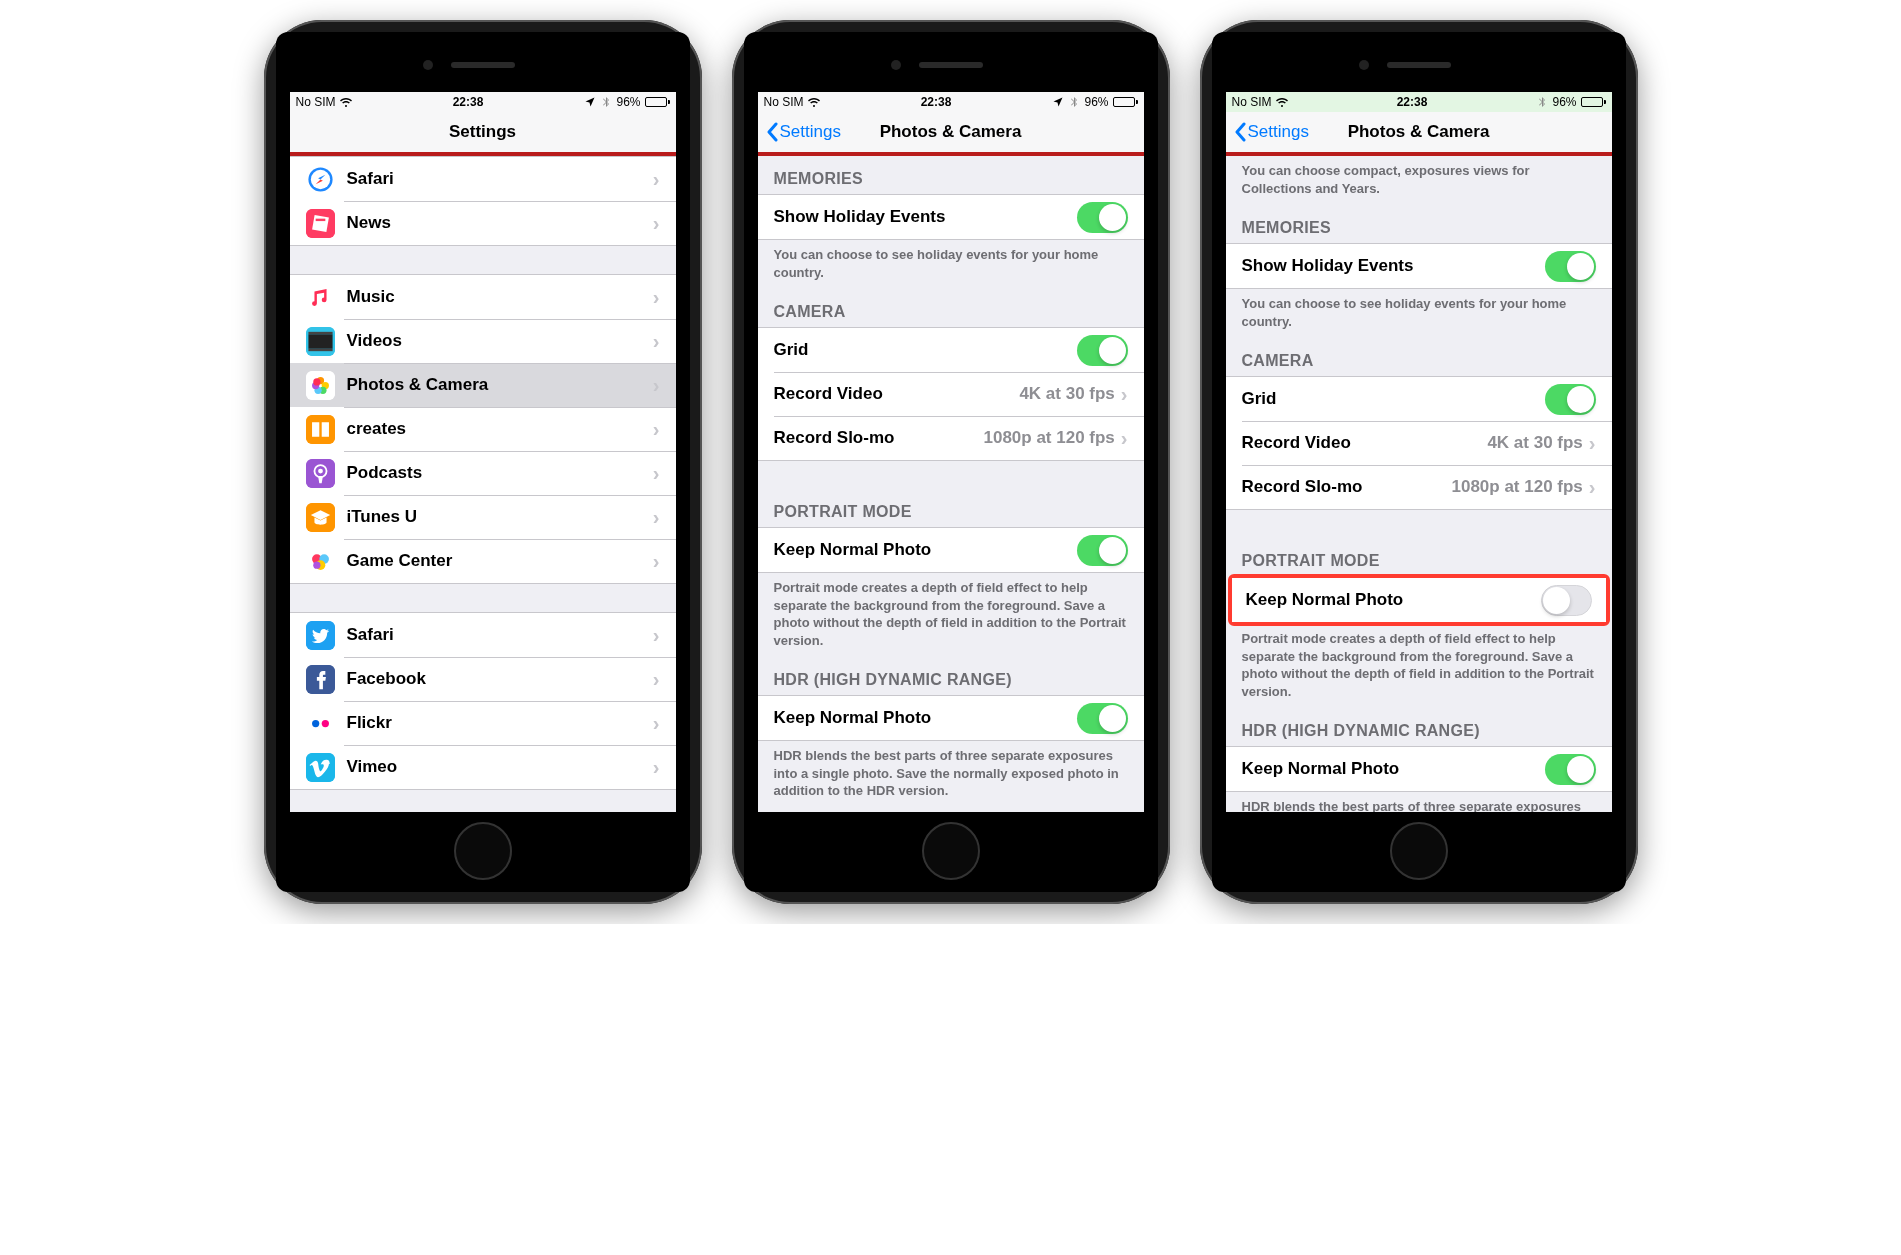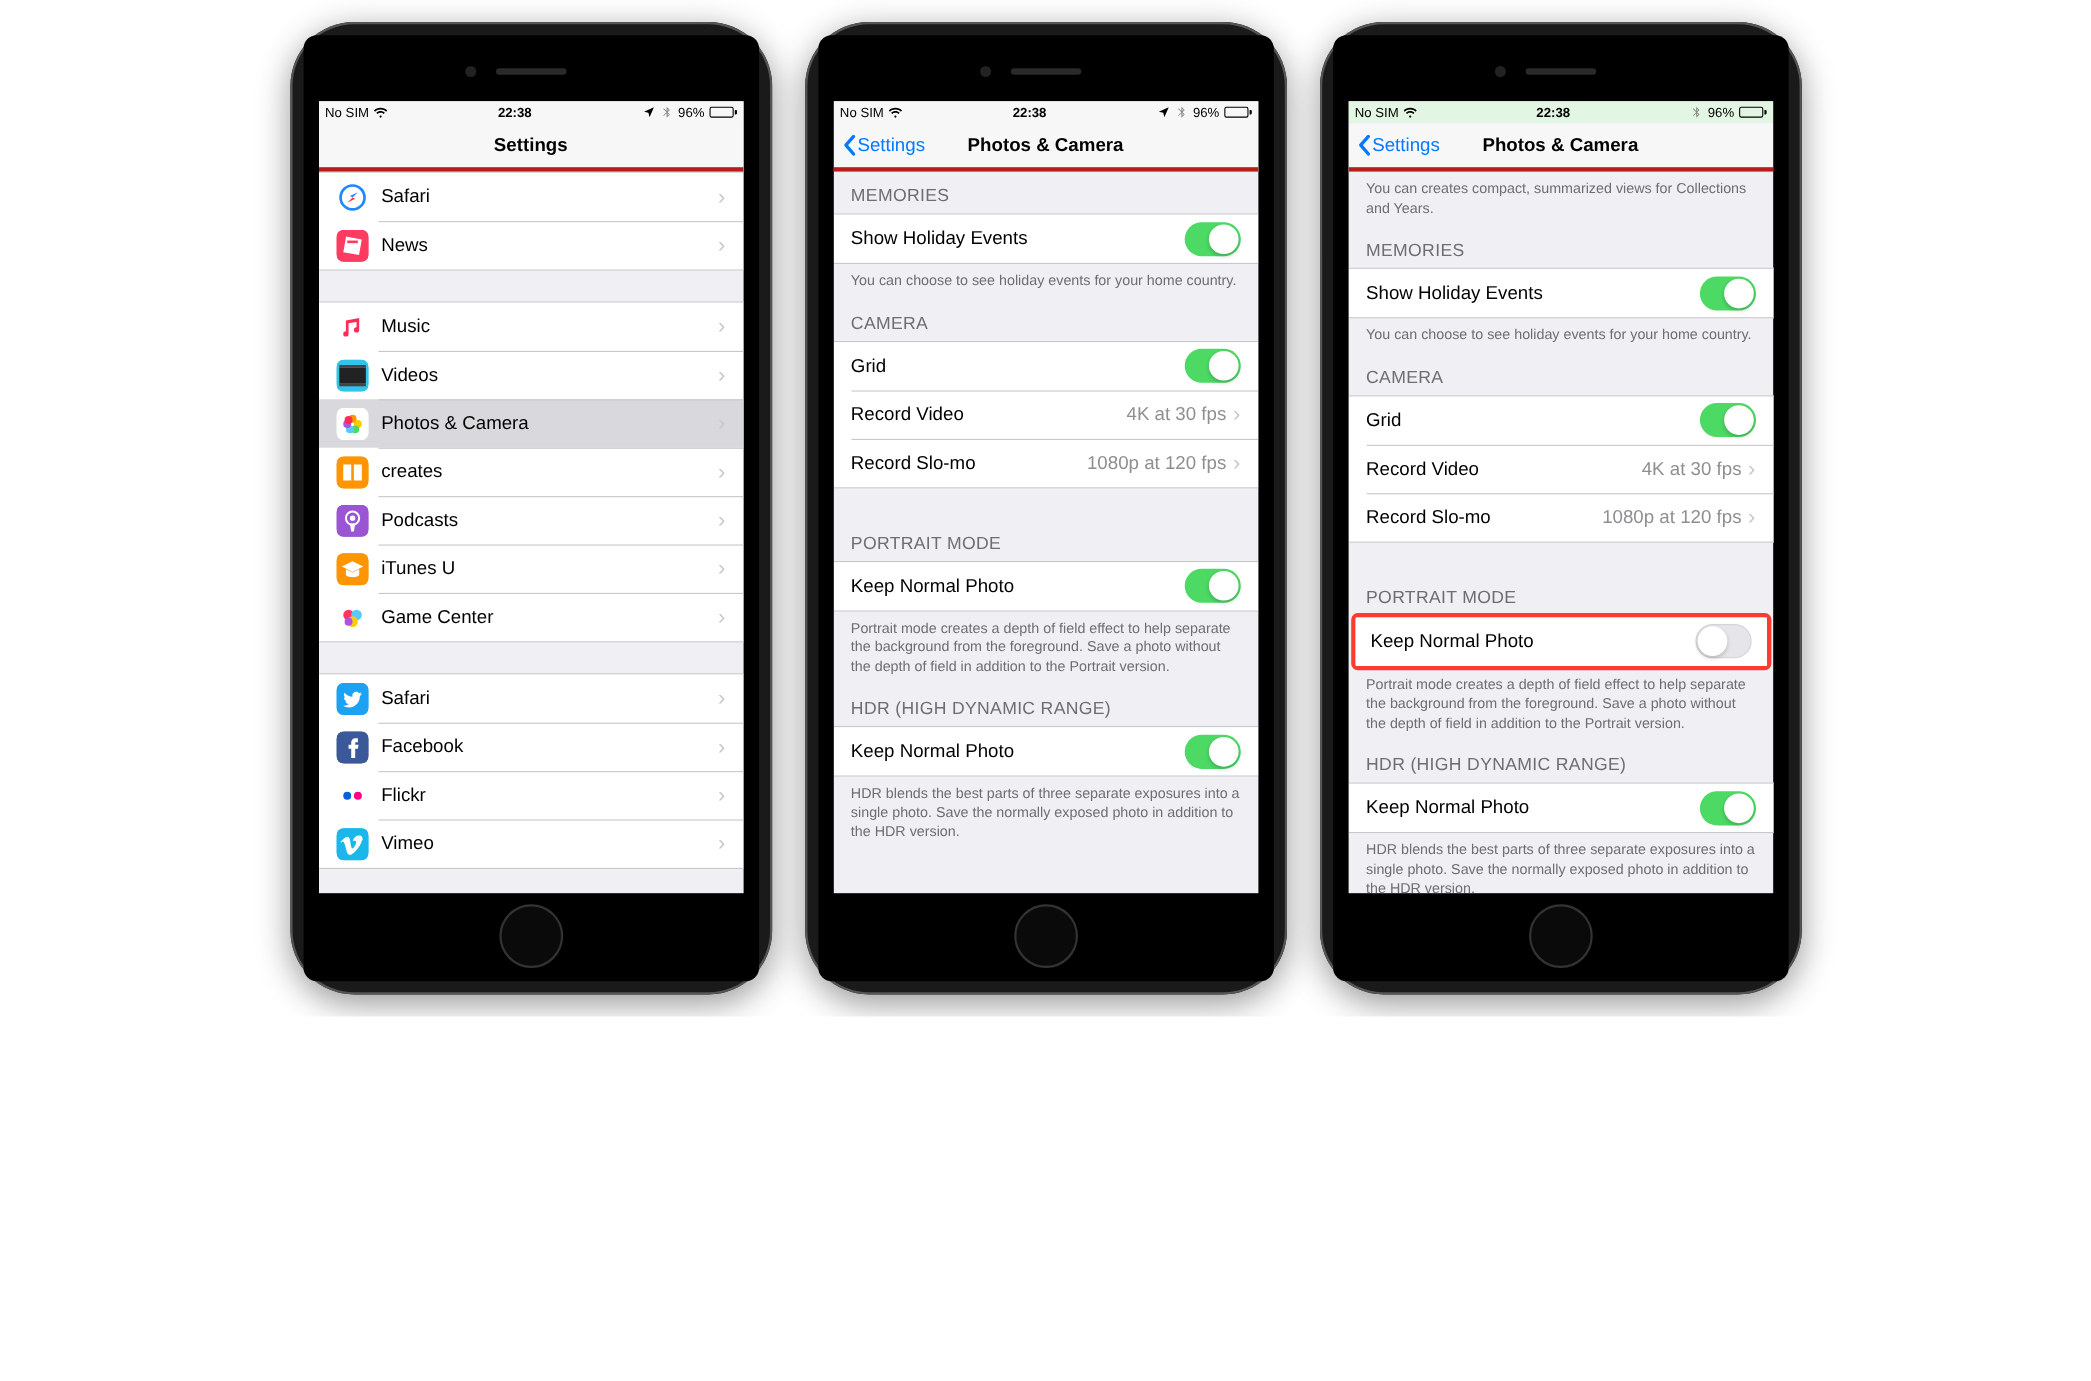--- a/index.html
+++ b/index.html
@@ -86,6 +86,7 @@
   .content {
     height: calc(100% - 64px);
     overflow-y: auto;
+    font-weight: bold;
   }
   .group-header {
     font-size: 16px;

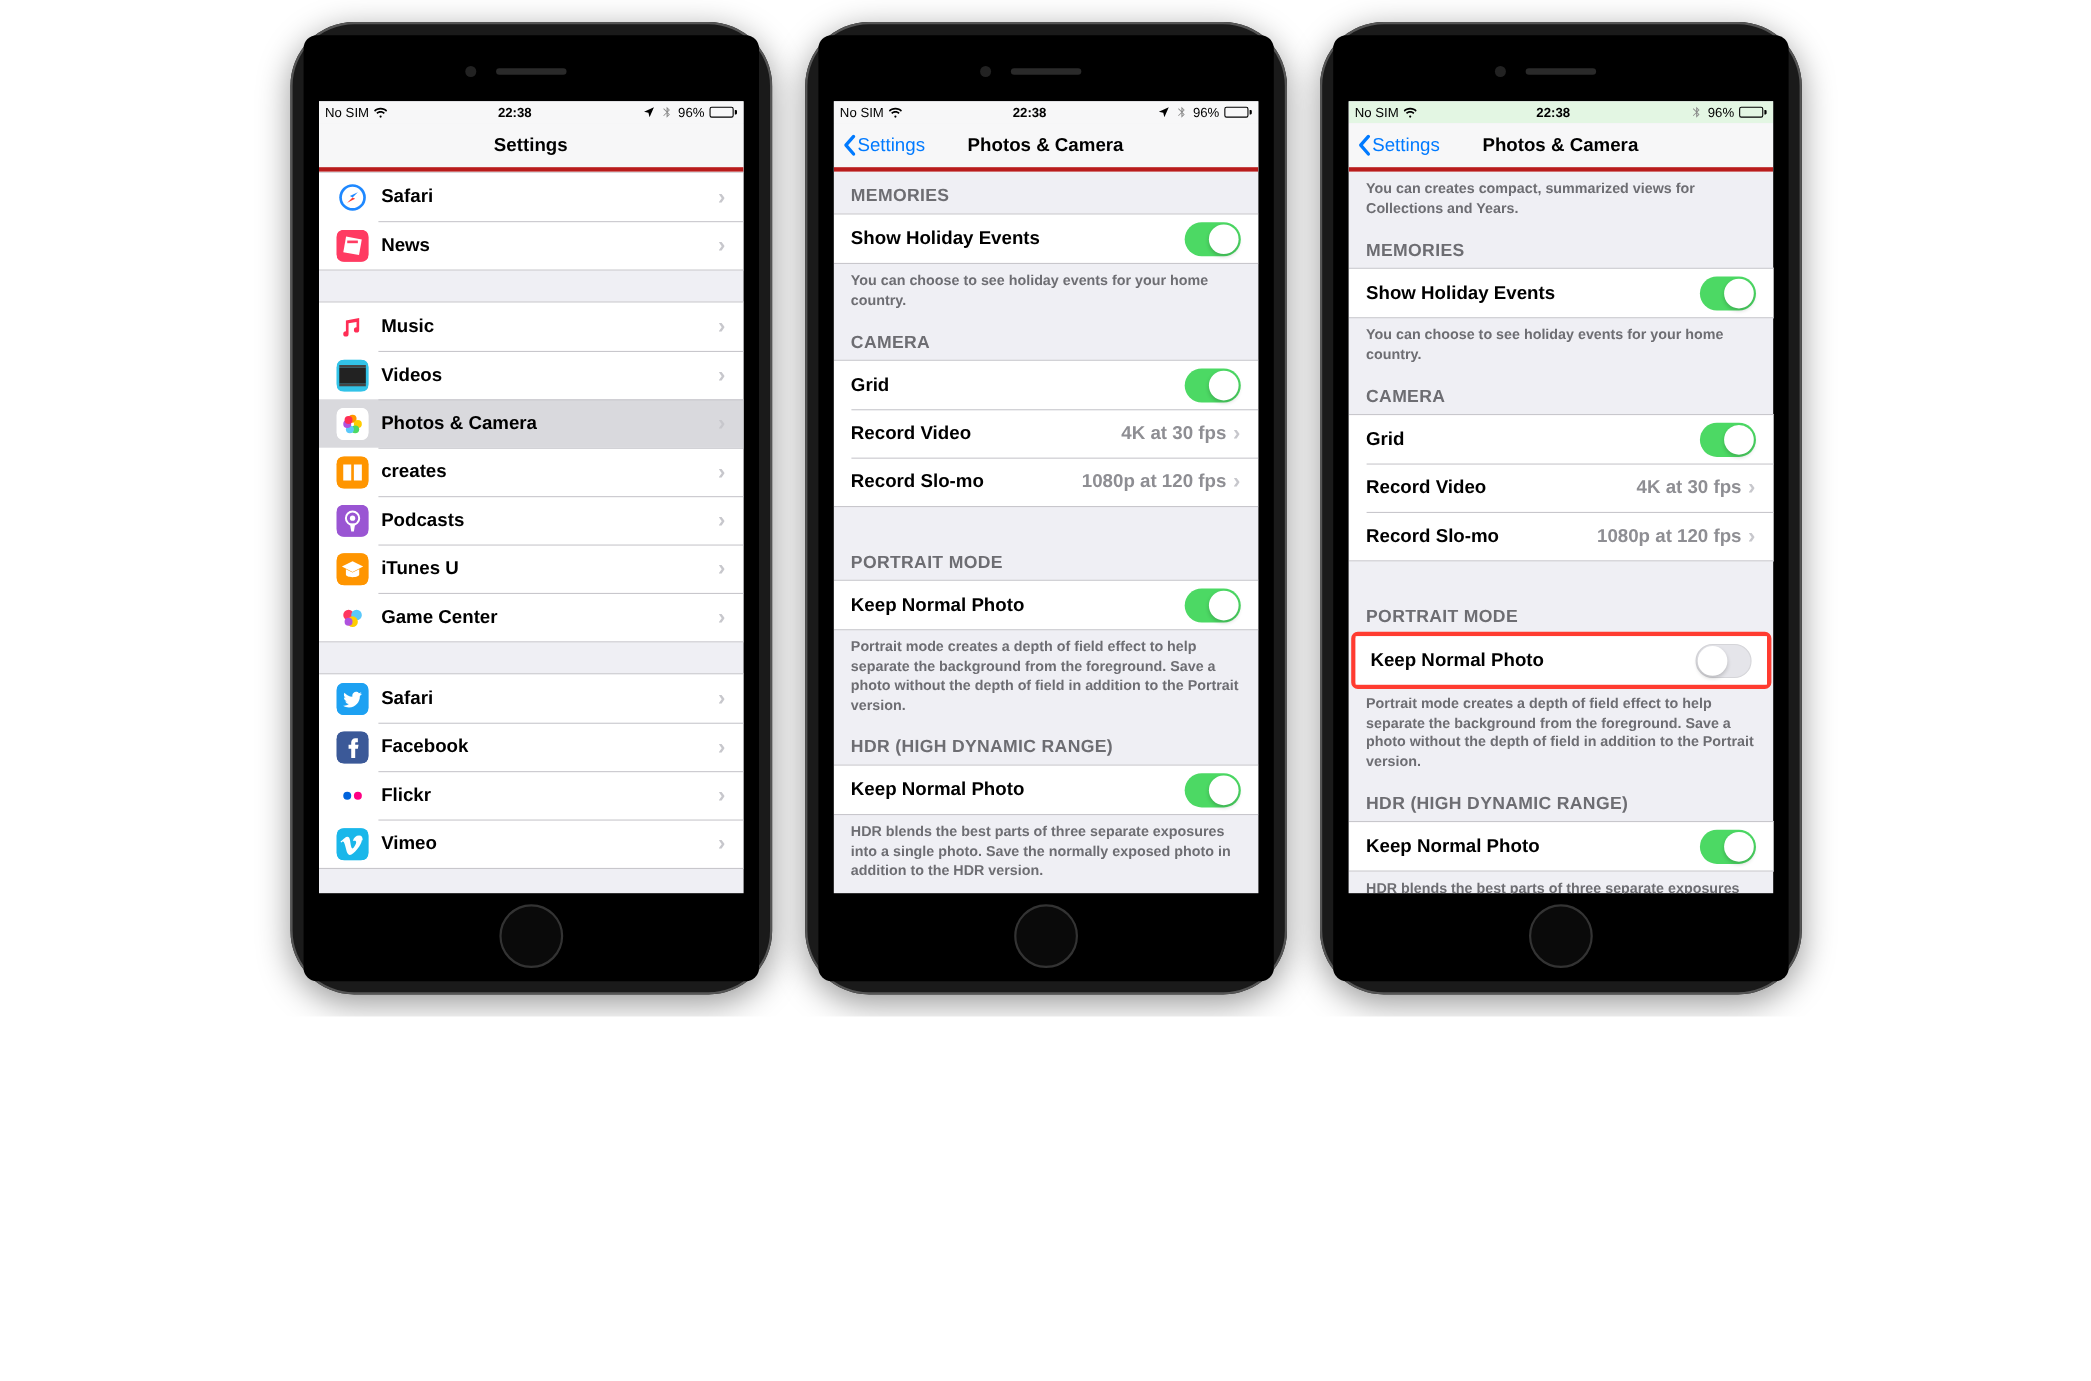--- a/index.html
+++ b/index.html
@@ -487,7 +487,7 @@
         <div class="nav-title">Photos &amp; Camera</div>
       </div>
       <div class="content">
-        <div class="group-footer" style="padding-top:6px">You can creates compact, summarized views for Collections and Years.</div>
+        <div class="group-footer" style="padding-top:6px">You can choose compact, exposures views for Collections and Years.</div>
 
         <div class="group-header">MEMORIES</div>
         <div class="cell-group">

